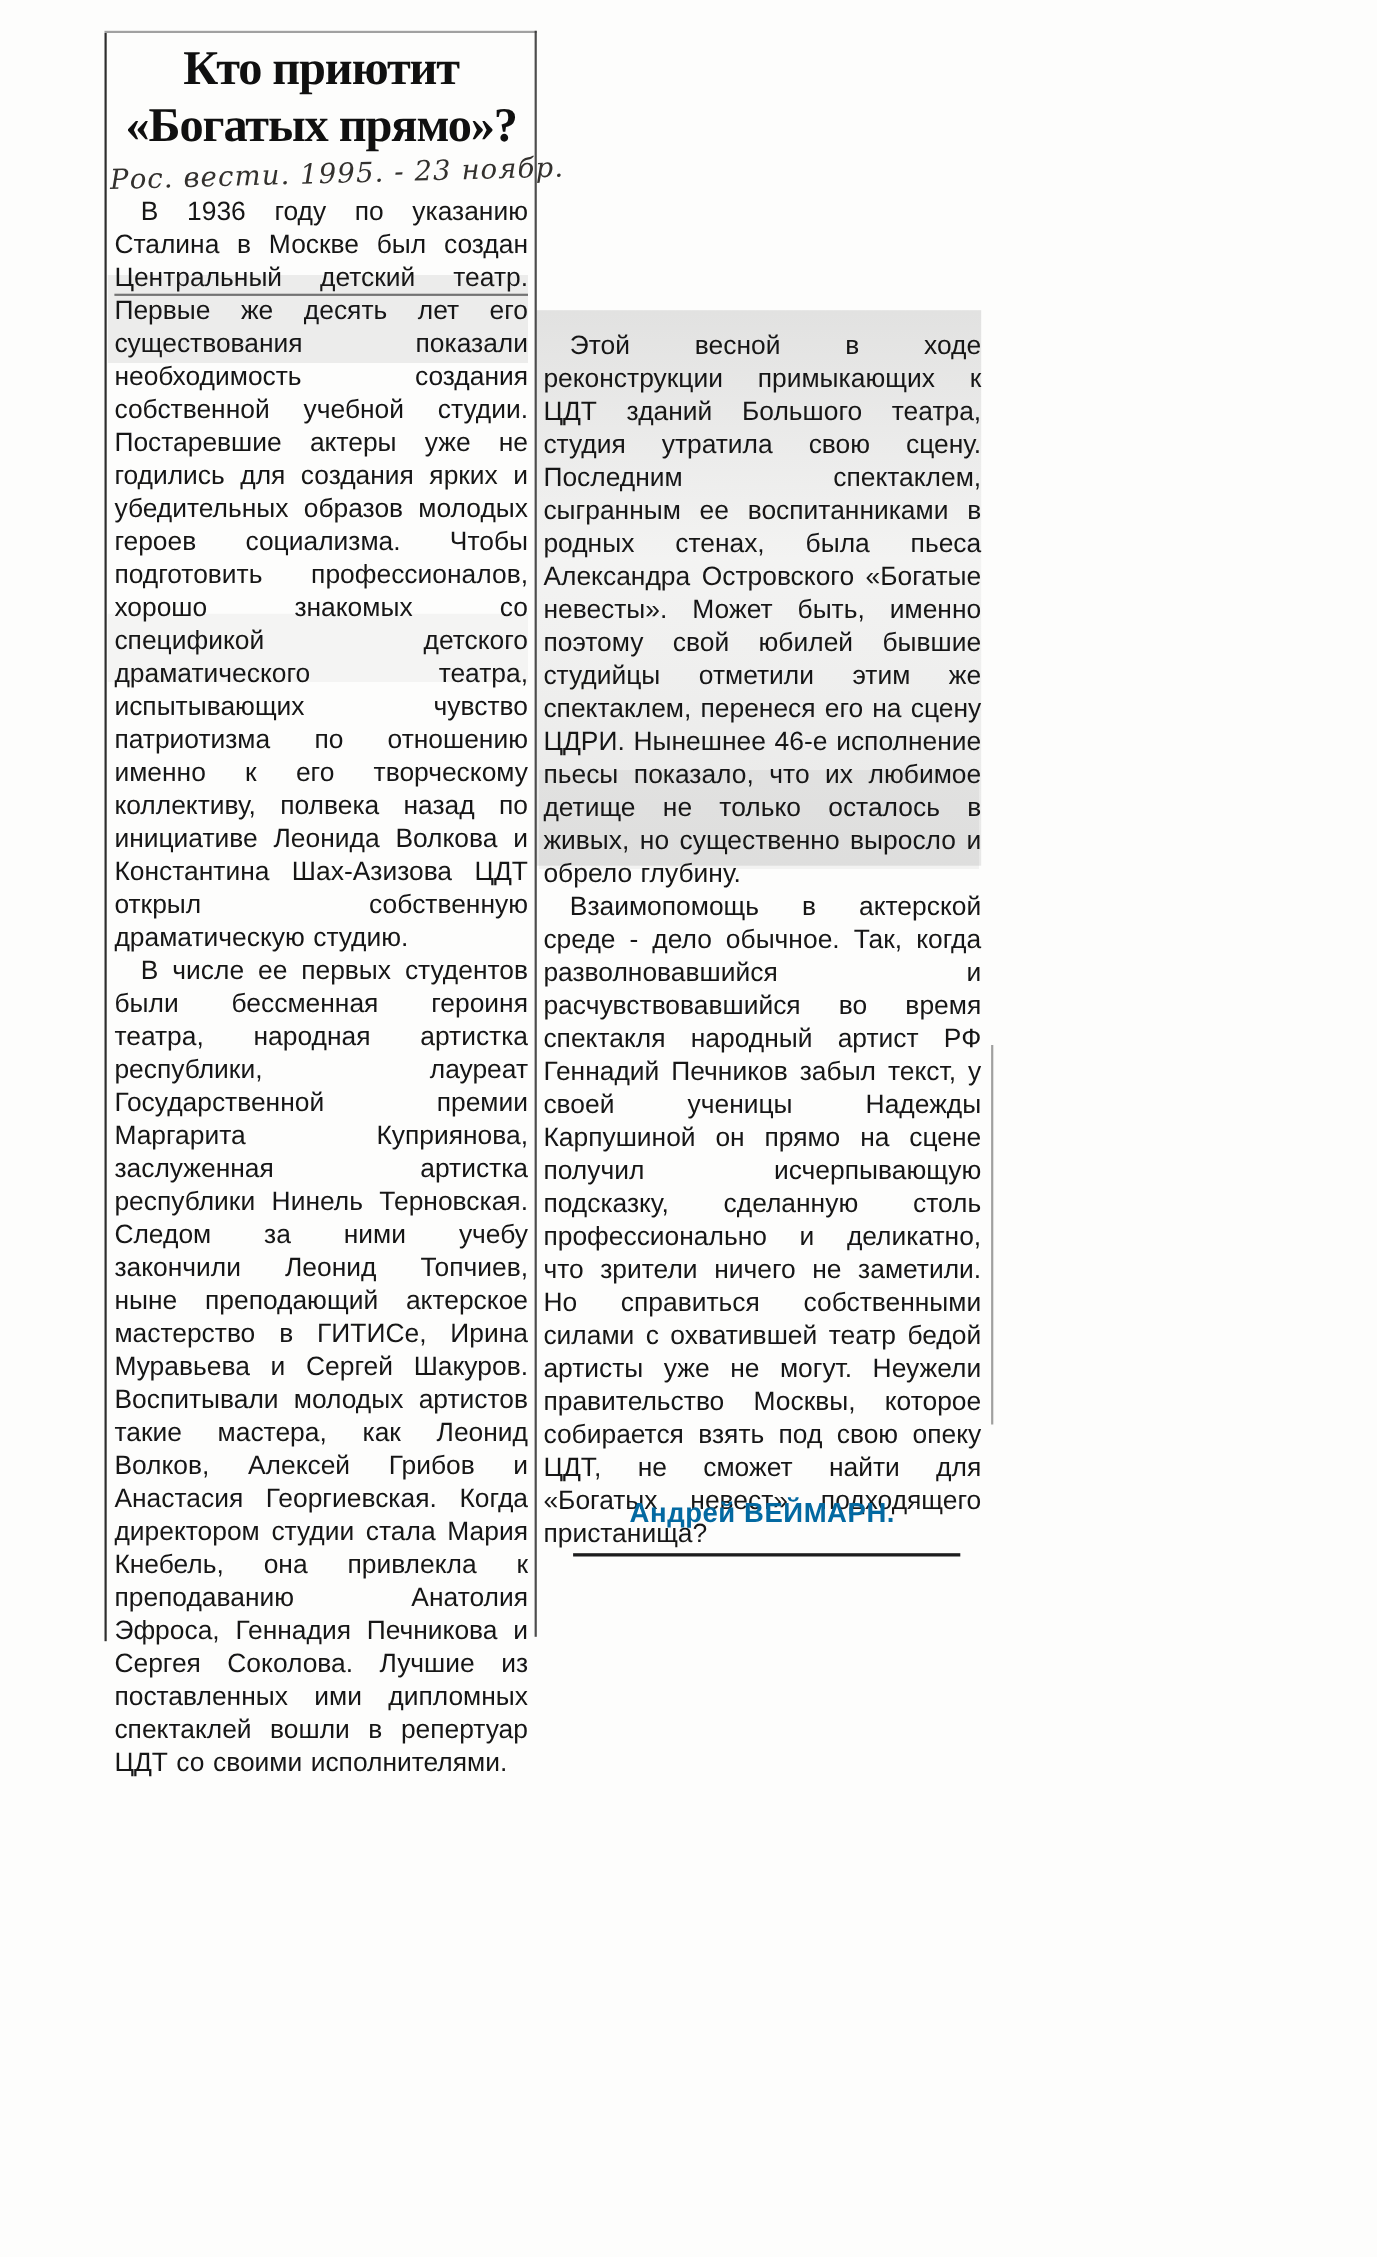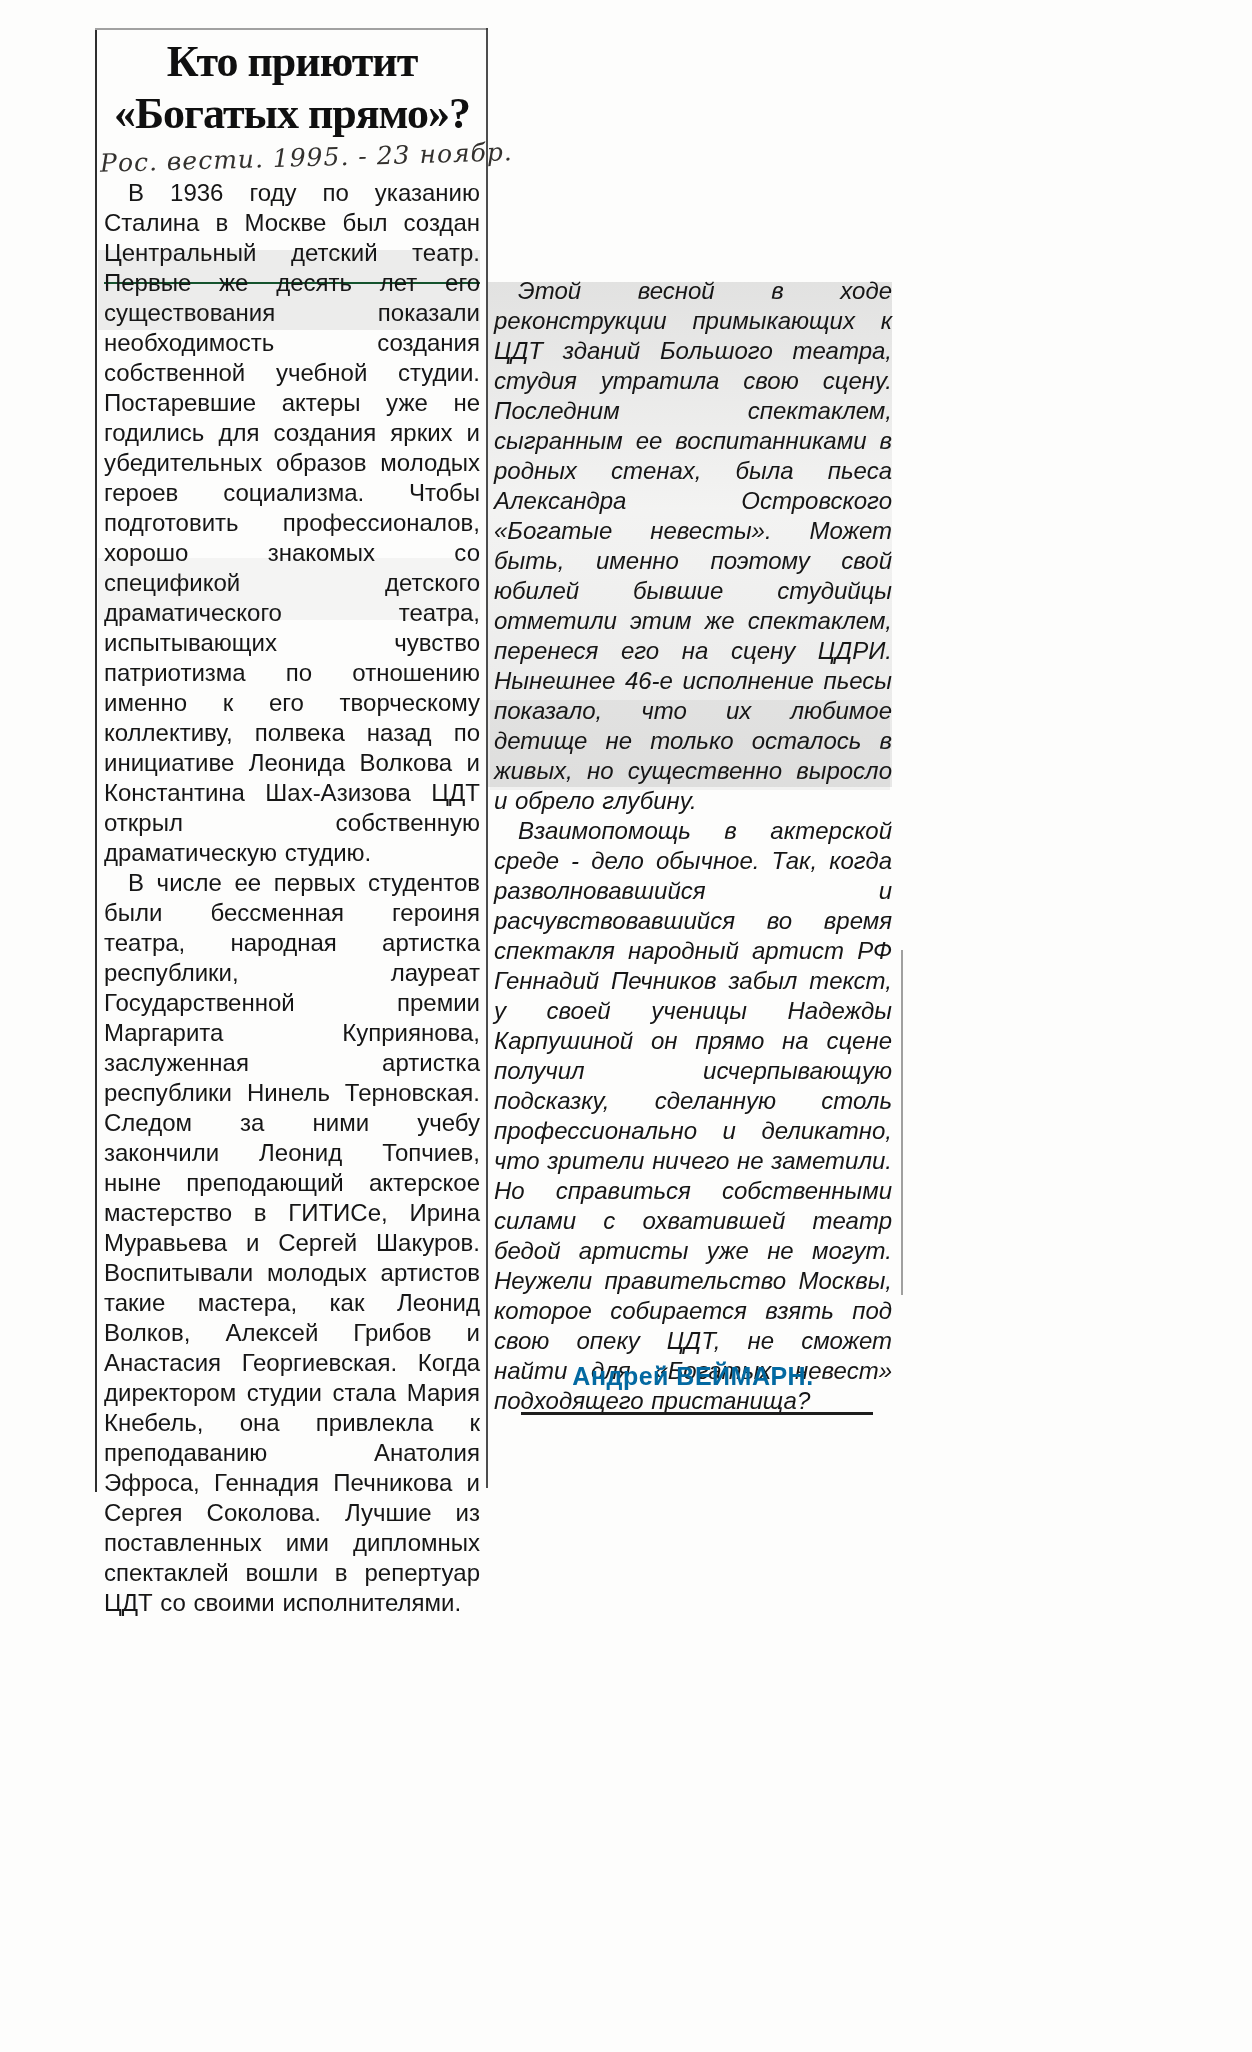--- a/index.html
+++ b/index.html
@@ -74,8 +74,8 @@
   }
 
   .hand-underline {
-    border-bottom: 2px solid #14532d;
-    padding-bottom: 16px;
+    border-bottom: 2px solid #737373;
+    padding-bottom: 1px;
   }
 
   

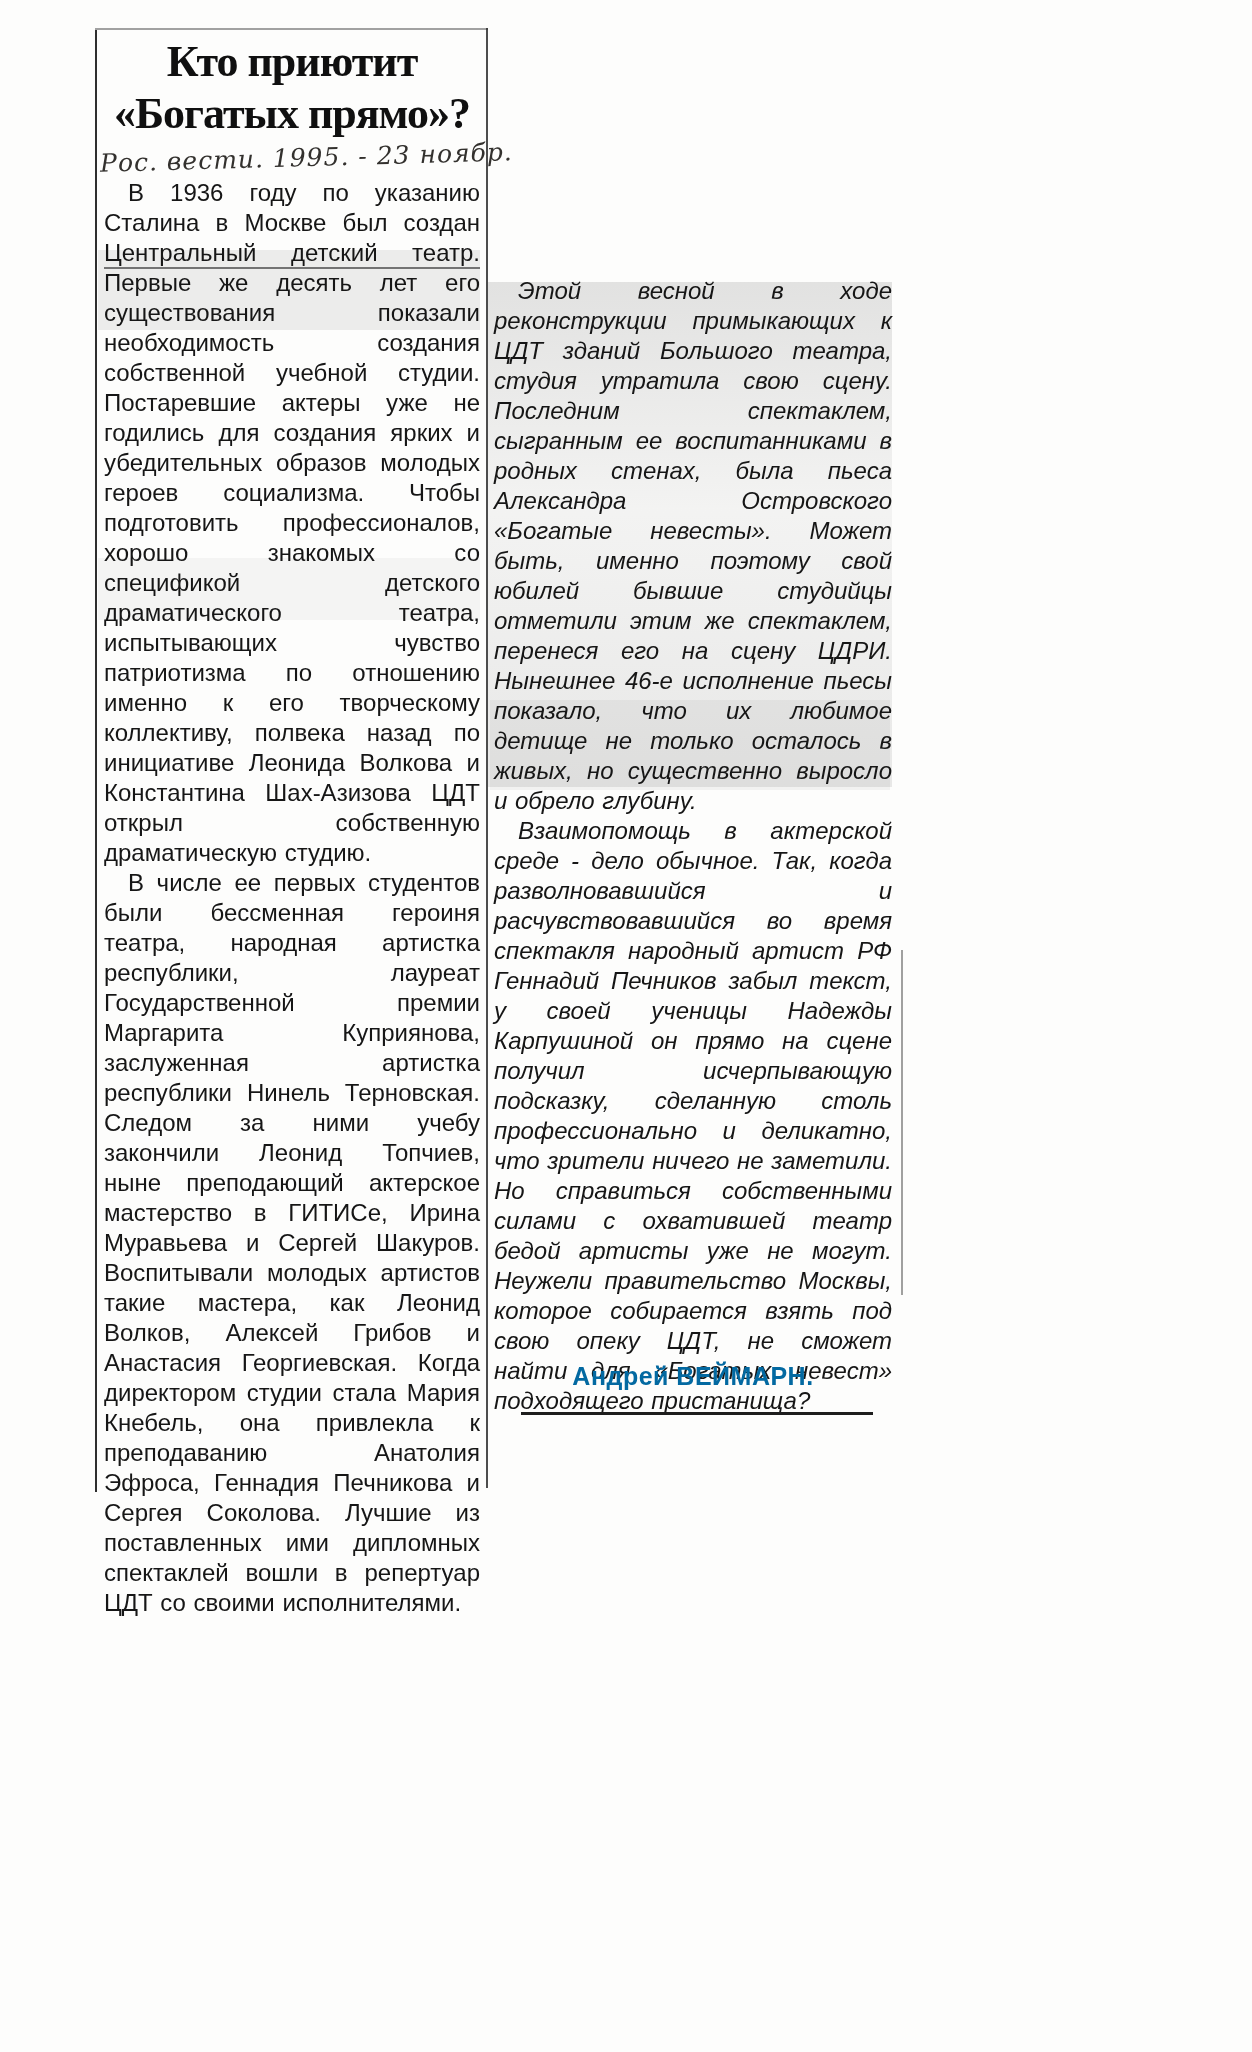--- a/index.html
+++ b/index.html
@@ -61,7 +61,7 @@
   
   .column { position: absolute; }
   #col-left  { left: 104px; top: 178px; width: 376px; }
-  #col-right { left: 494px; top: 276px; width: 398px; font-style: italic; }
+  #col-right { left: 494px; top: 300px; width: 398px; }
 
   .body-text {
     margin: 0;

